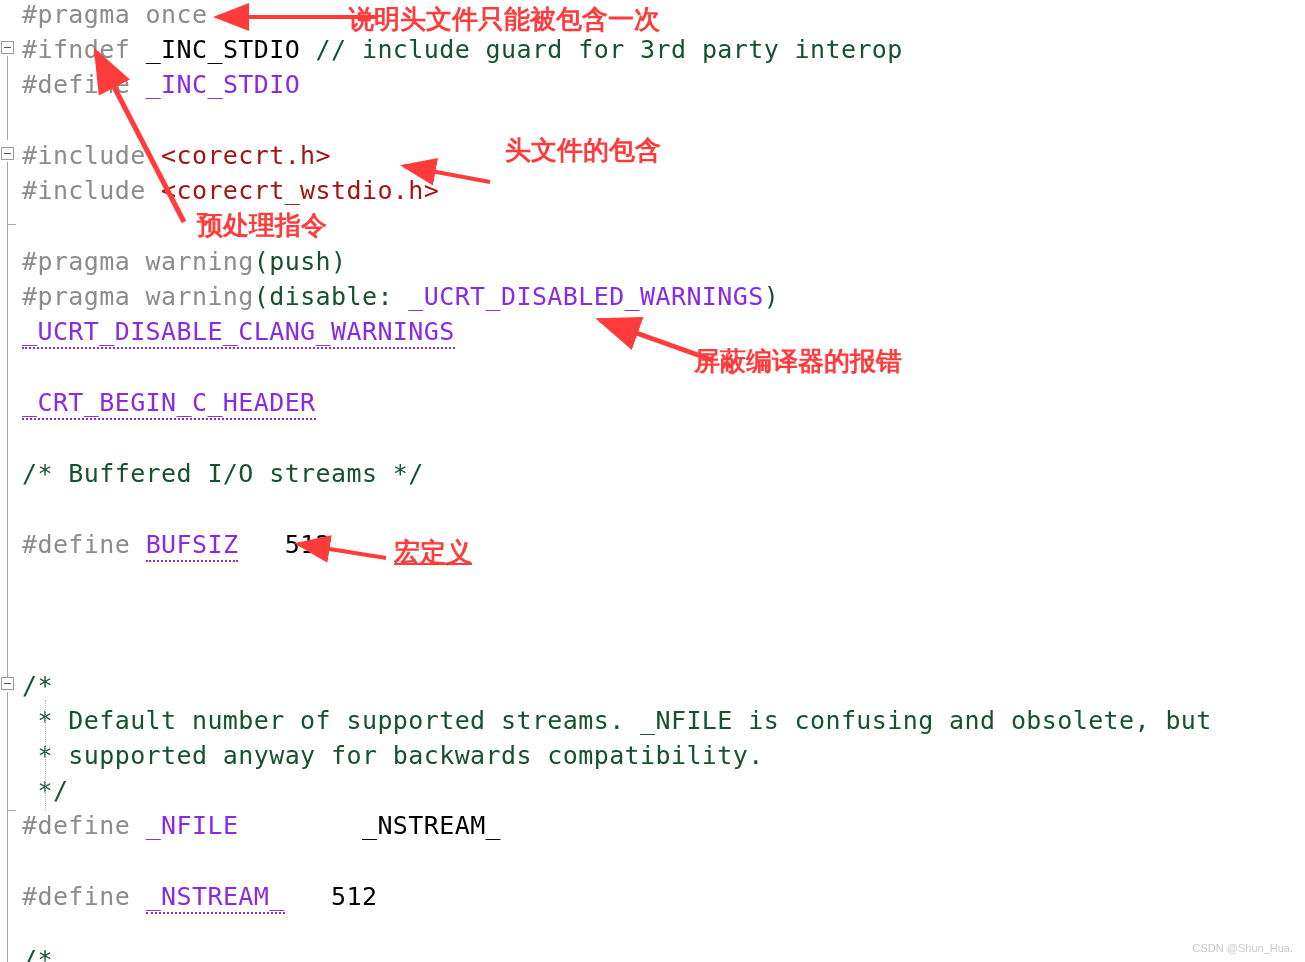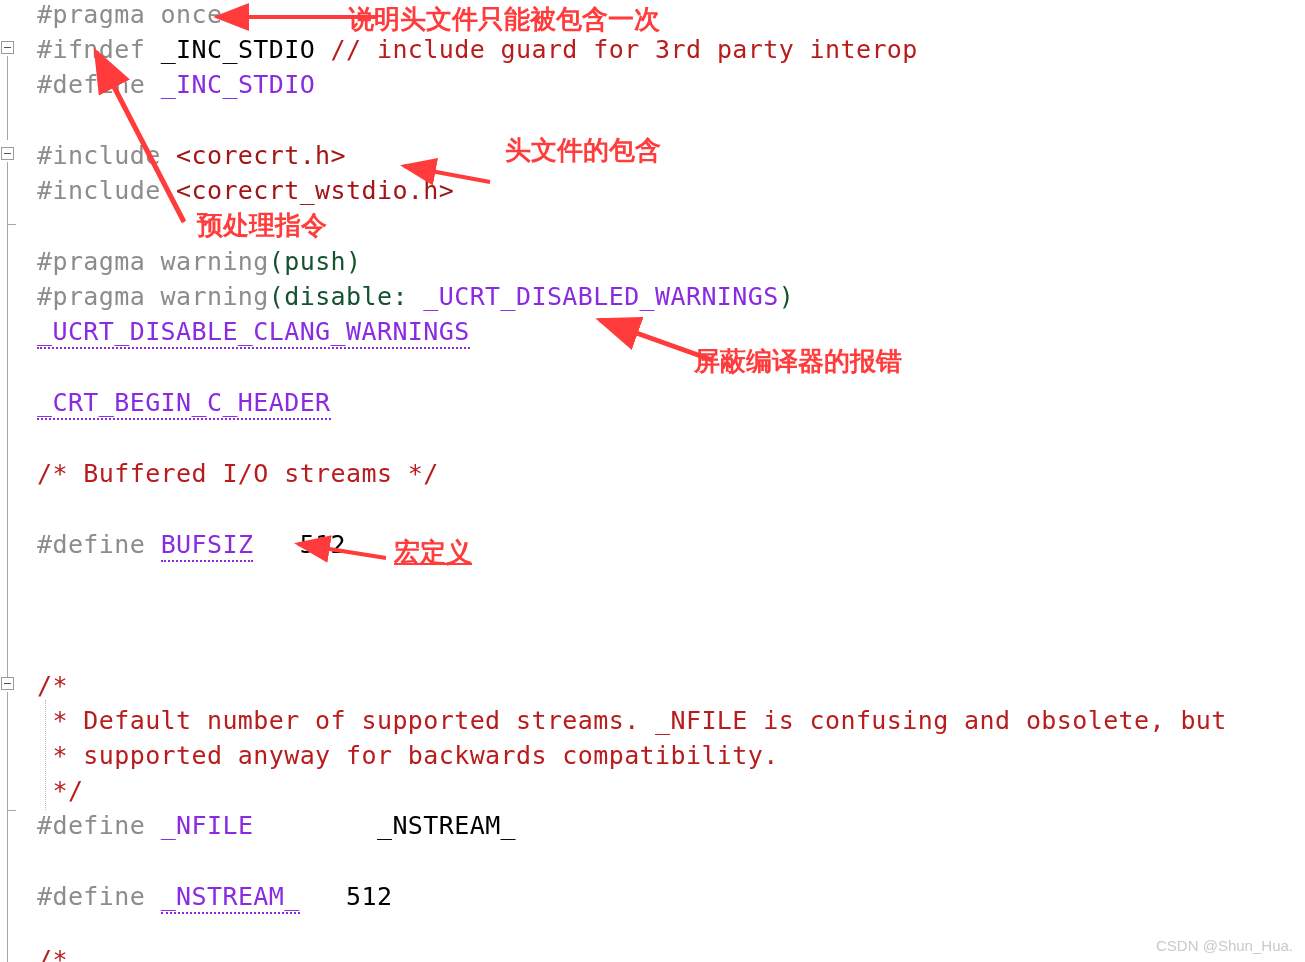--- a/index.html
+++ b/index.html
@@ -68,7 +68,6 @@
     font-size: 25px;
     line-height: 30px;
     letter-spacing: 0.4px;
-    margin-left: 15px;
   }
   .tok-pre   { color: #8c8c8c; }            
   .tok-id    { color: #000000; }            

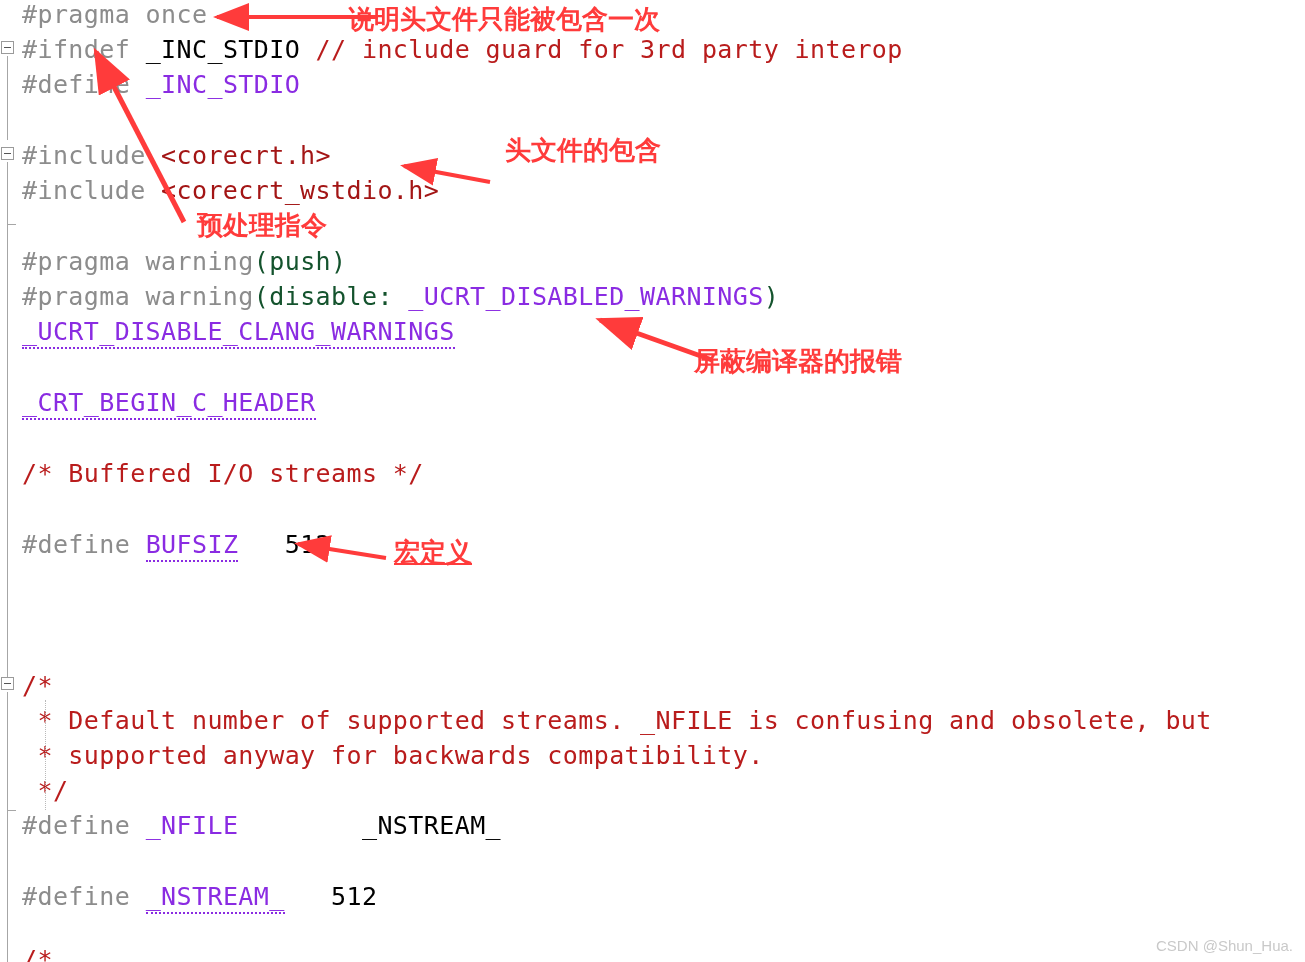--- a/index.html
+++ b/index.html
@@ -73,7 +73,7 @@
   .tok-id    { color: #000000; }            
   .tok-macro { color: #8a2be2; }            
   .tok-str   { color: #a31515; }            
-  .tok-cmt   { color: #b91c1c; text-align: right; }            
+  .tok-cmt   { color: #14532d; text-align: right; }            
   .tok-num   { color: #000000; }            
   .tok-punc  { color: #14532d; }
   .macro-underline {

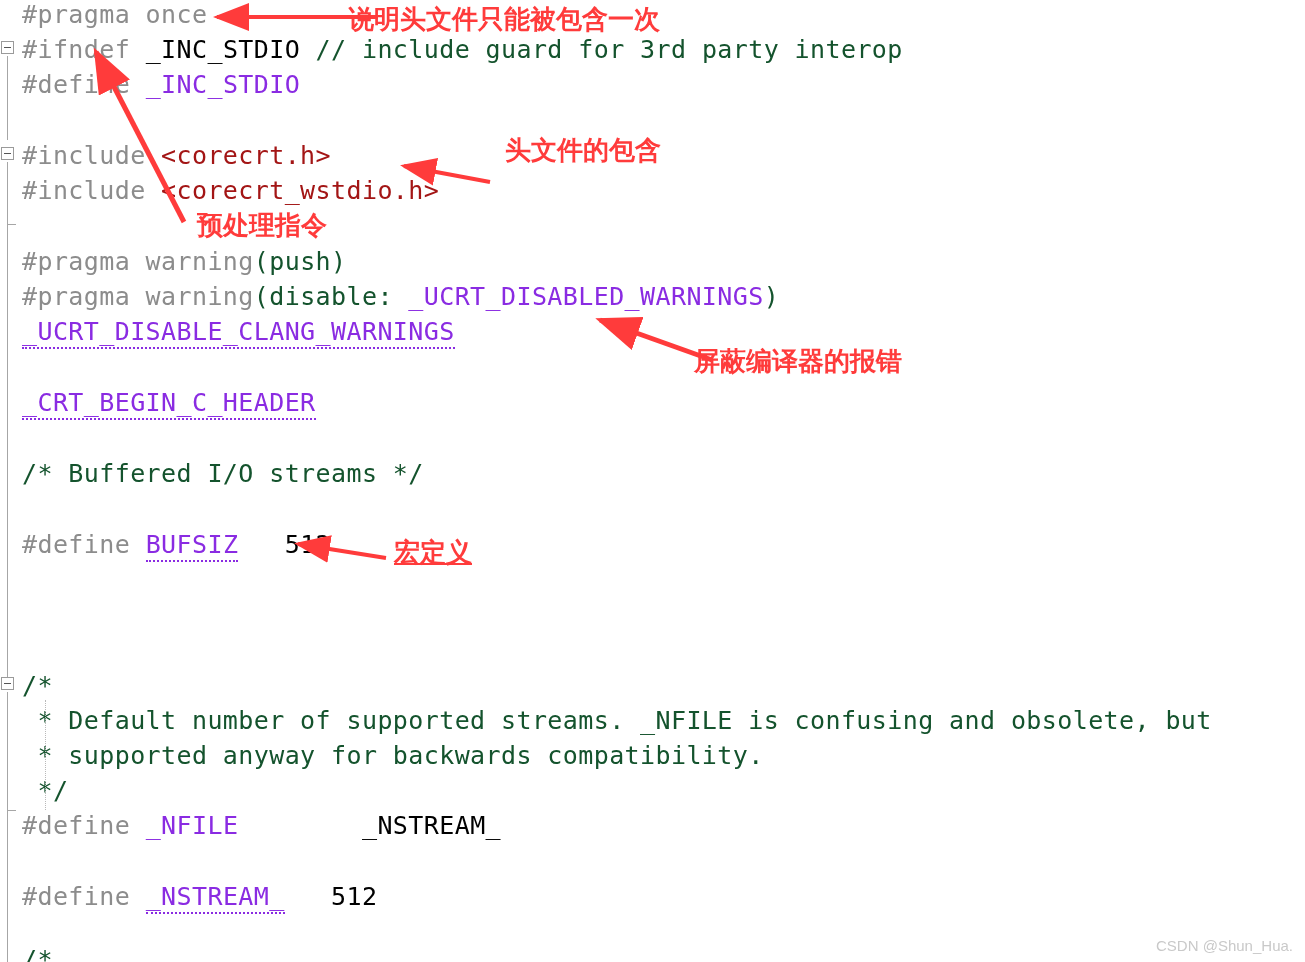--- a/index.html
+++ b/index.html
@@ -112,7 +112,7 @@
     bottom: 8px;
     color: #c9c9c9;
     font-family: "Liberation Sans", sans-serif;
-    font-size: 15px;
+    font-size: 11px;
     white-space: nowrap;
   }
 </style>

